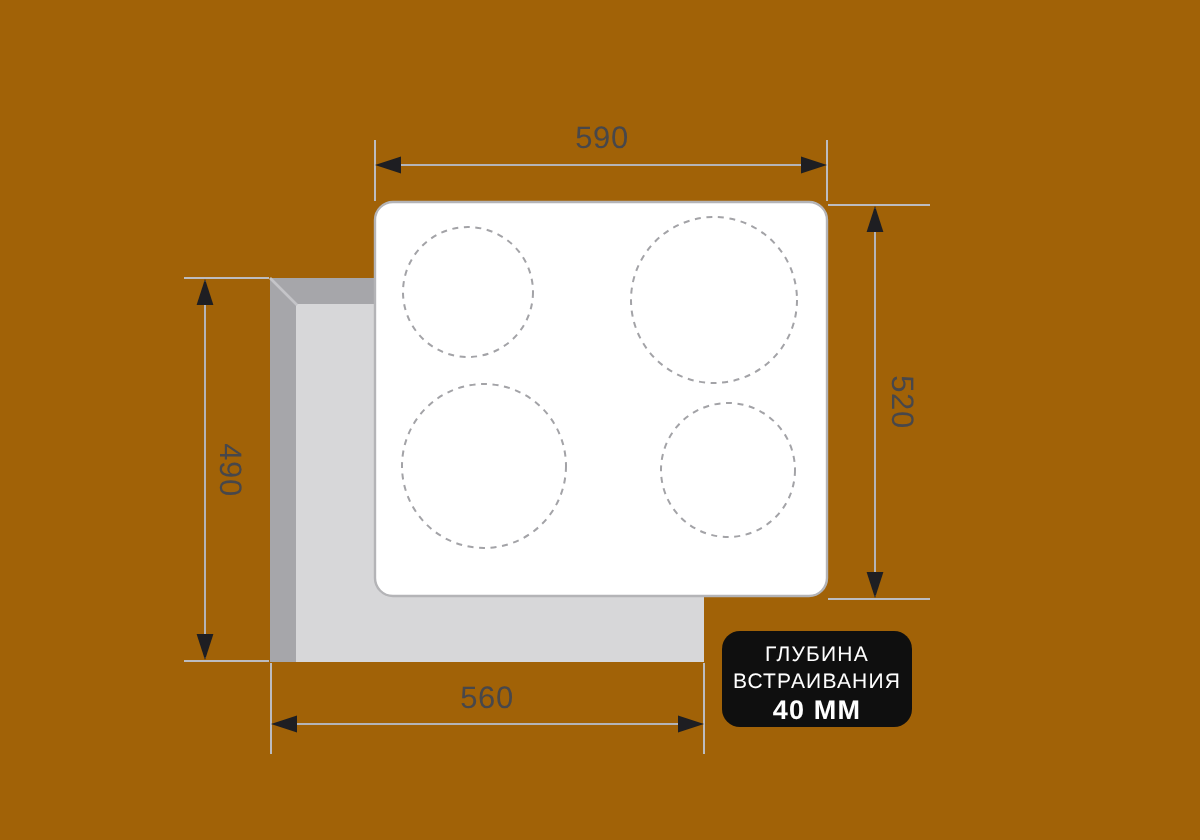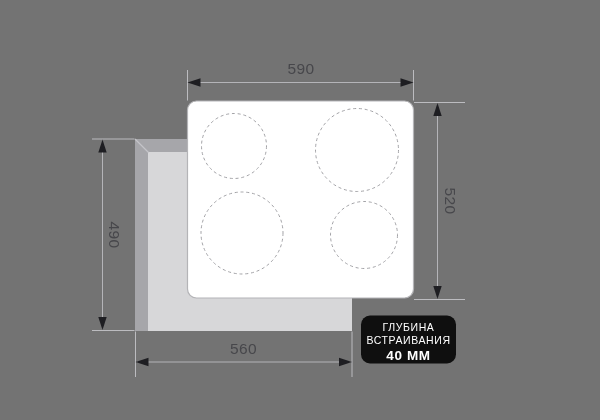--- a/index.html
+++ b/index.html
@@ -11,7 +11,7 @@
     position: relative;
     width: 600px;
     height: 420px;
-    background: #737373;
+    background: #a16207;
     overflow: hidden;
     font-family: "Liberation Sans", sans-serif;
   }

